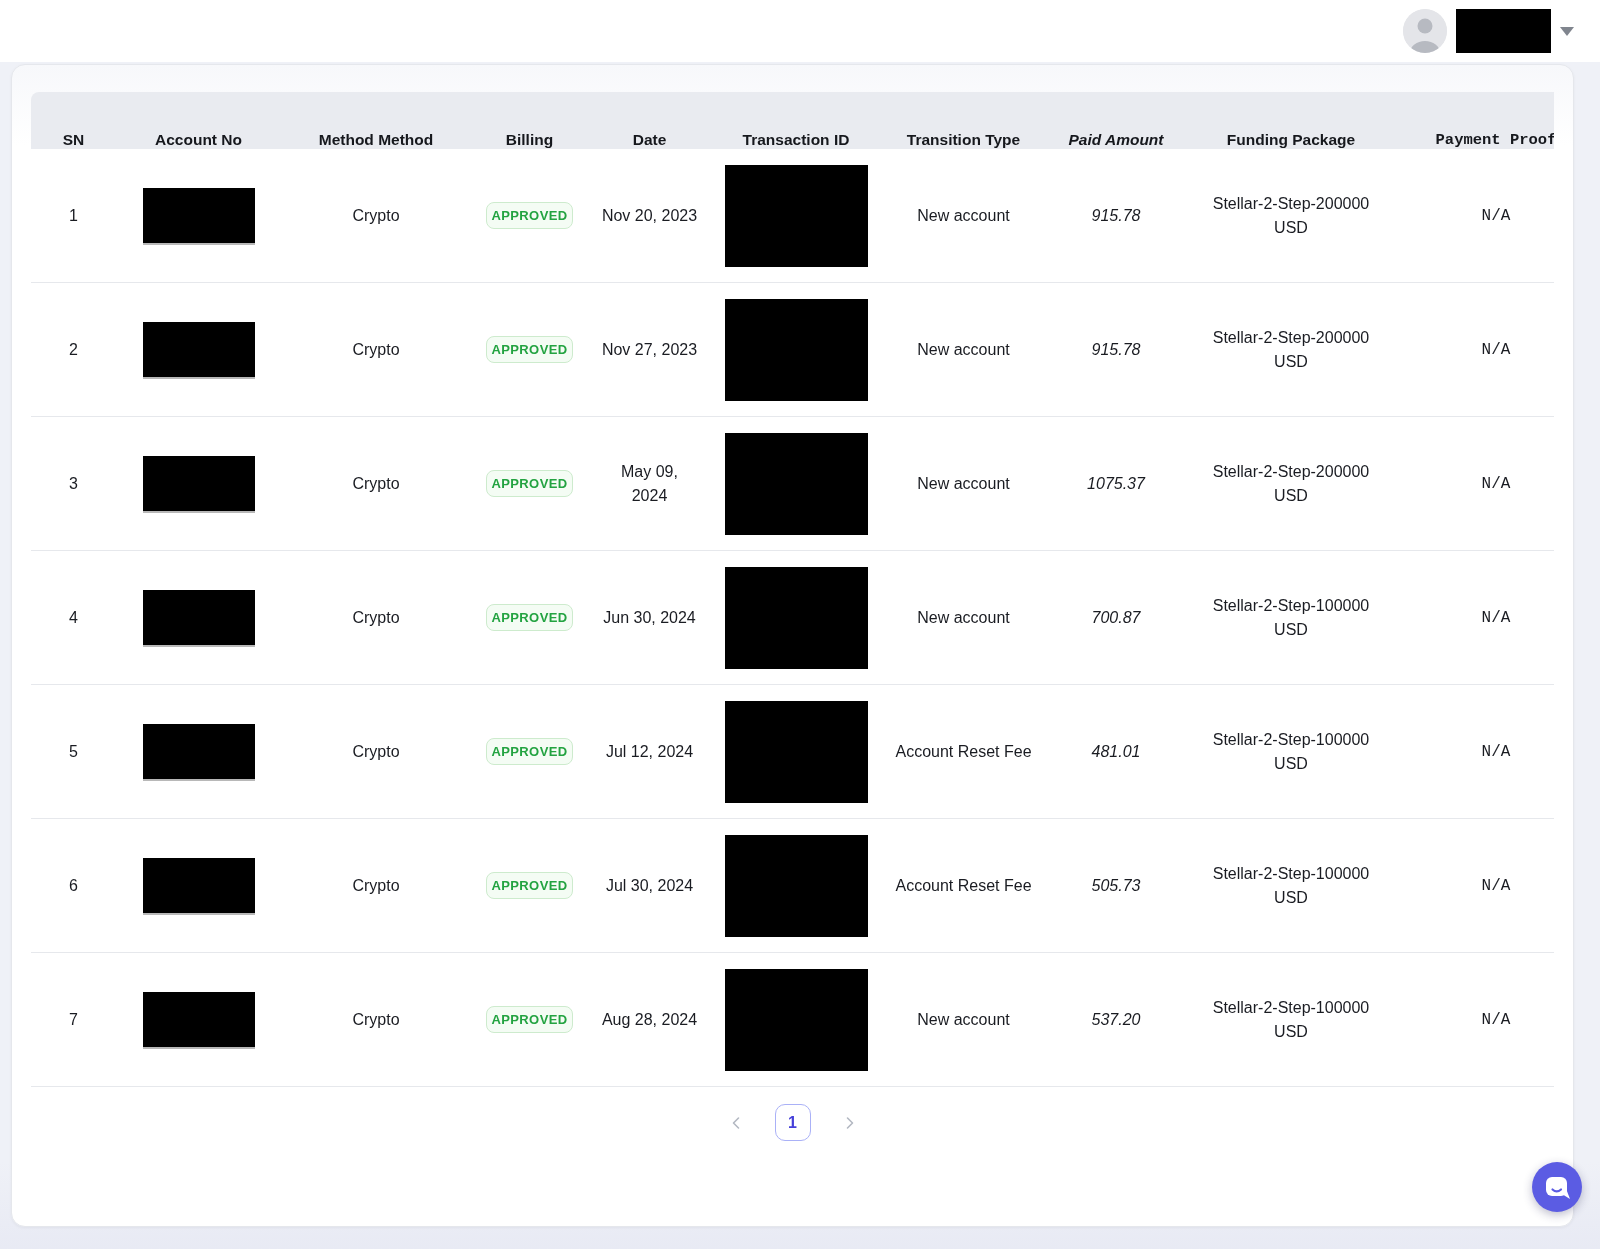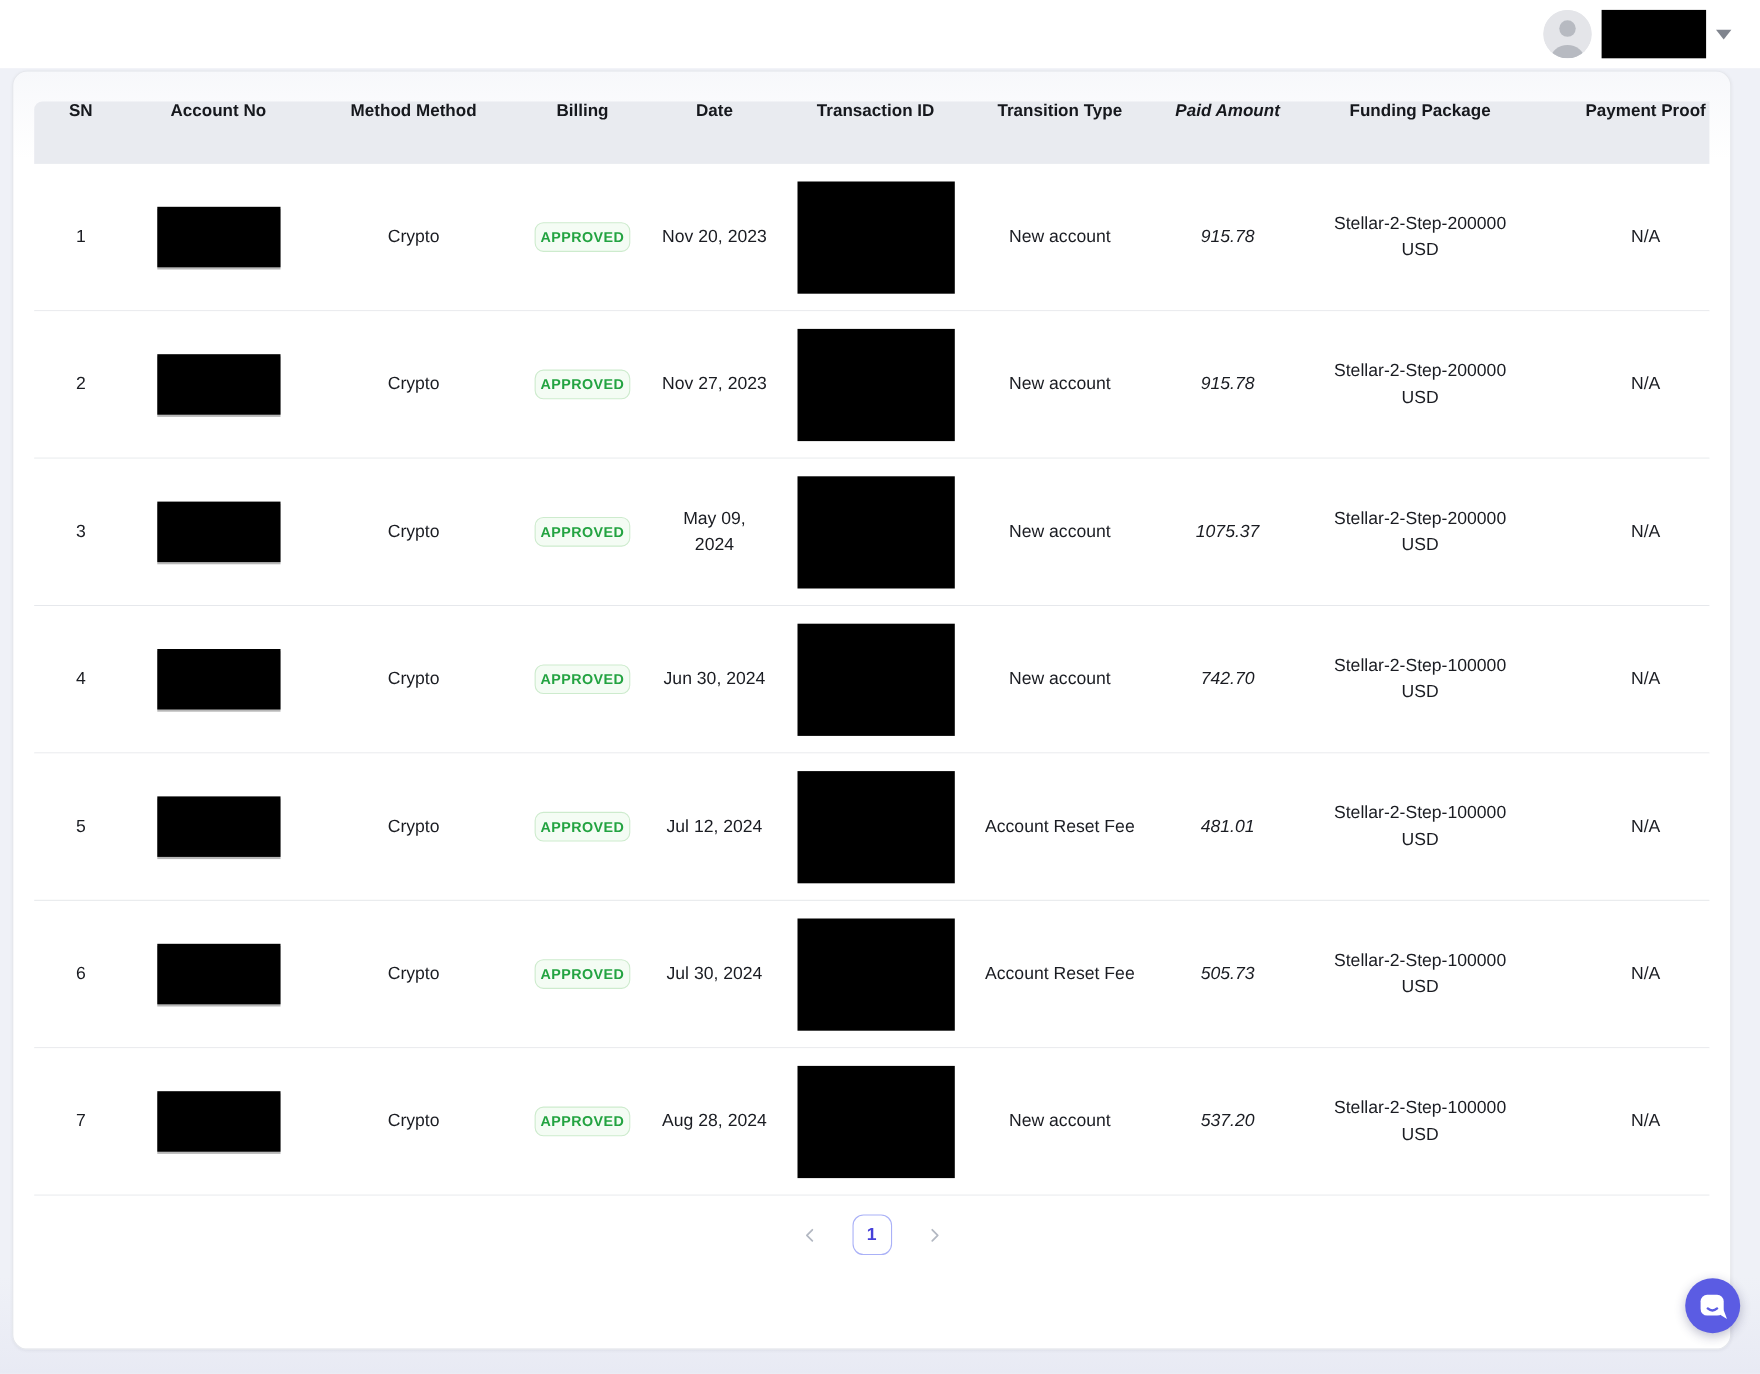--- a/index.html
+++ b/index.html
@@ -57,7 +57,7 @@
   .table-wrap { margin: 27px 19px 0 19px; overflow: hidden; }
   .btable { min-width: 1565px; }
   .thead {
-    display: flex; align-items: flex-start;
+    display: flex; align-items: flex-end;
     height: 57px;
     background: #e9ebf0;
     border-radius: 8px 8px 0 0;

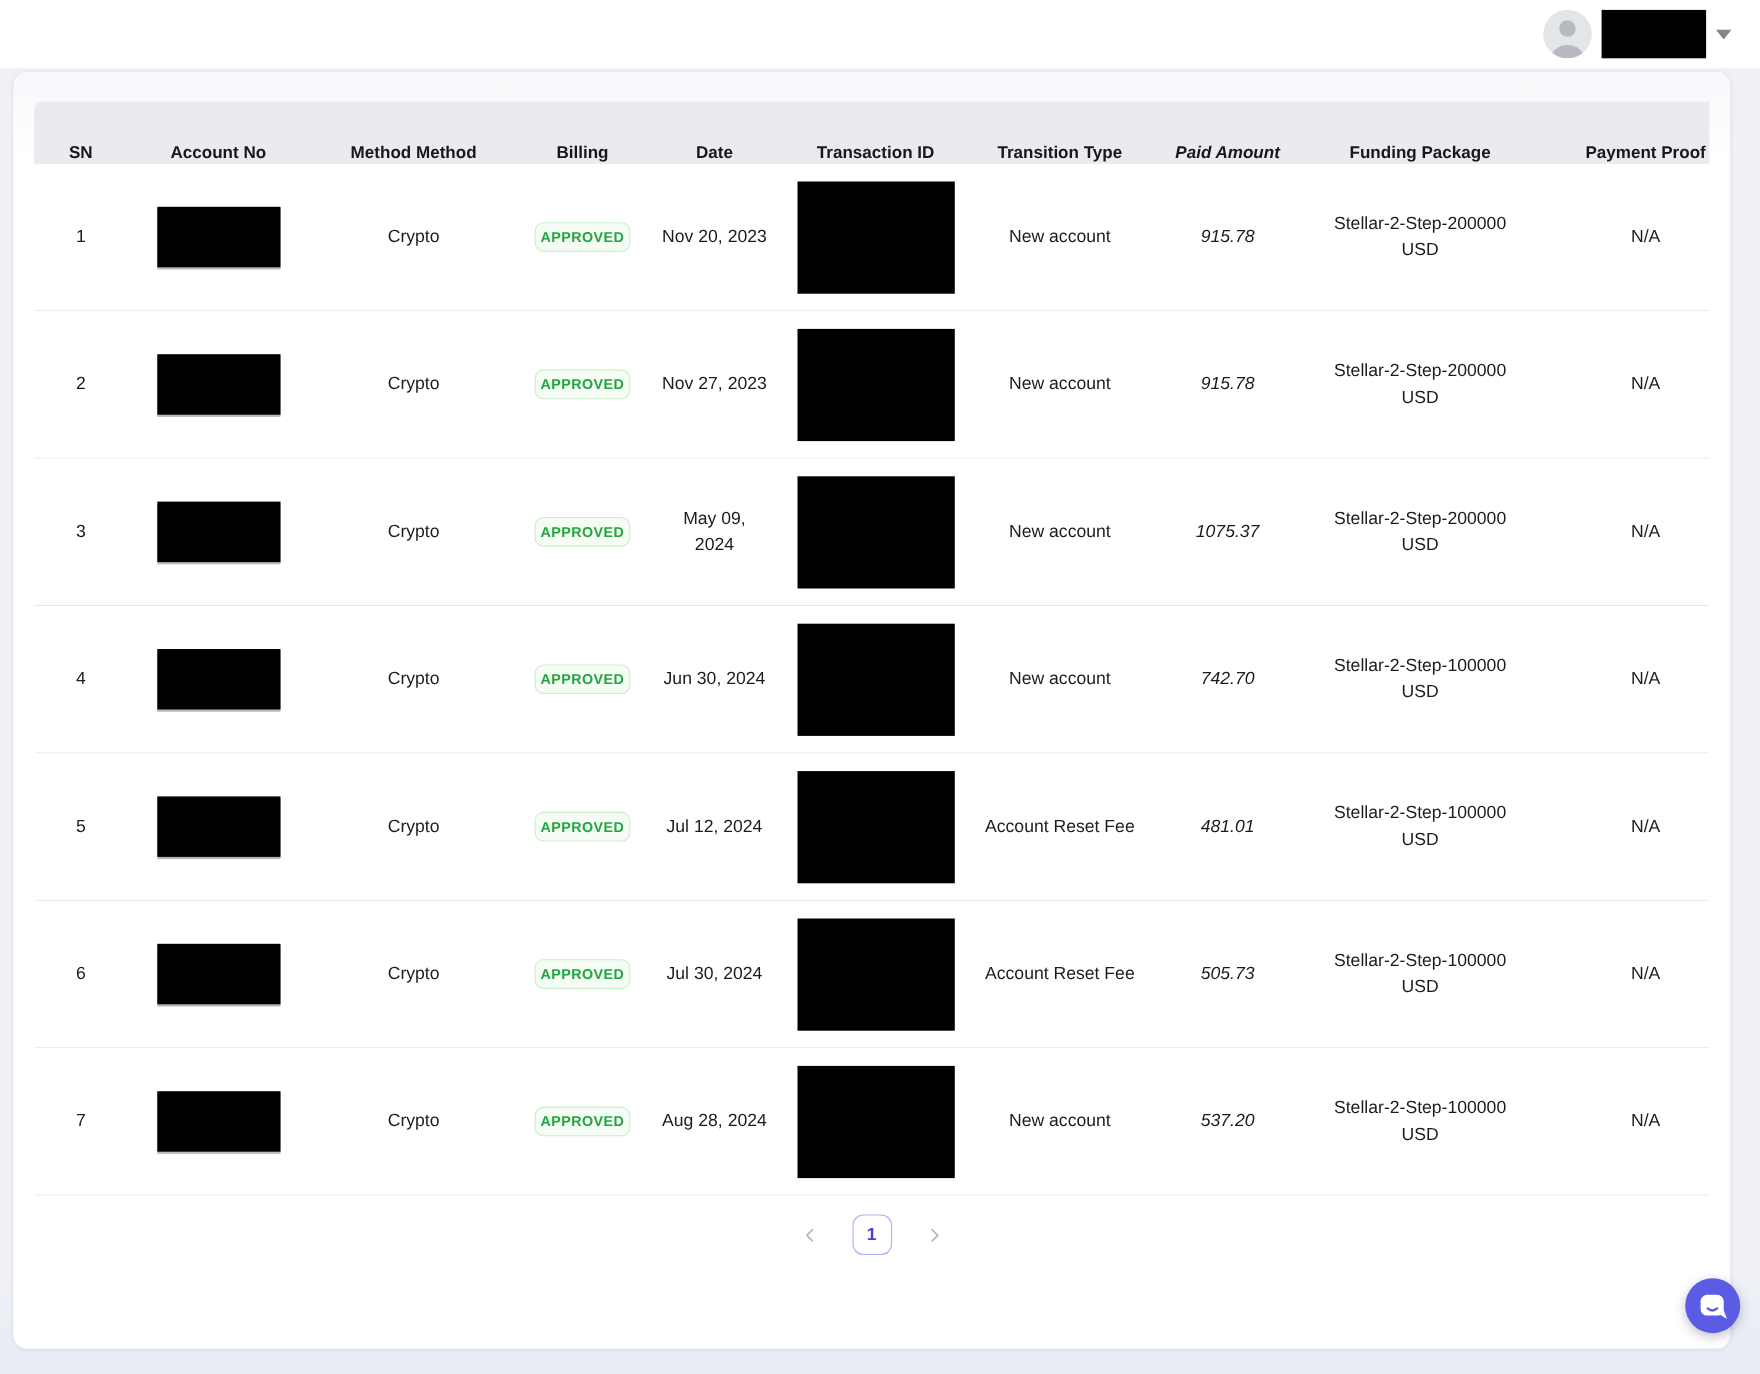--- a/index.html
+++ b/index.html
@@ -88,7 +88,7 @@
   .c-transition{ width: 165px; }
   .c-paid      { width: 140px; font-style: italic; }
   .c-funding   { width: 210px; }
-  .c-proof     { width: 200px; }
+  .c-proof     { width: 200px; font-family: Liberation Mono, monospace; }
 
   .redact { background: #000; }
   .redact-account { width: 112px; height: 55px; box-shadow: 0 2px 0 rgba(125,125,125,.55); }

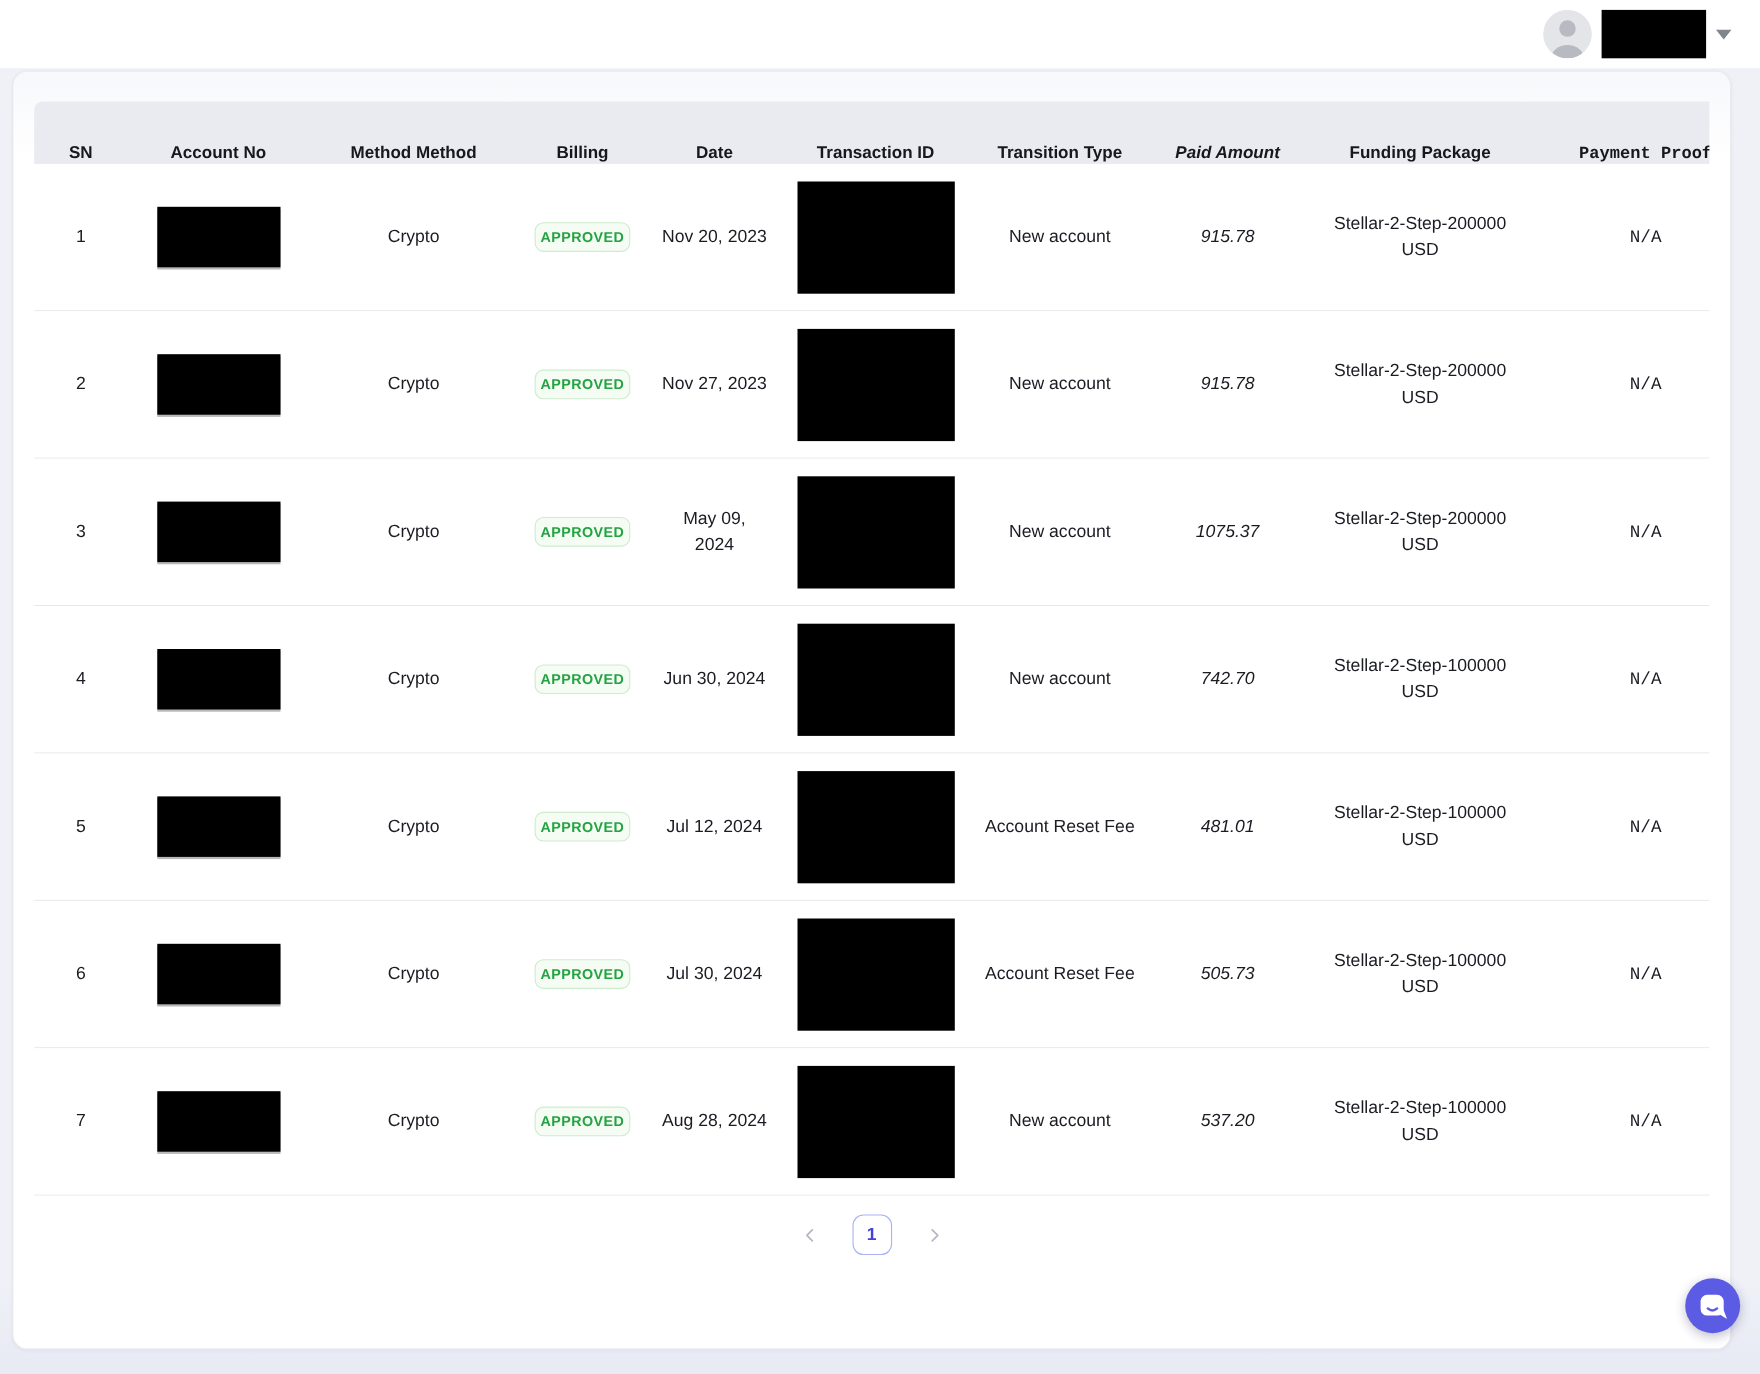--- a/index.html
+++ b/index.html
@@ -291,7 +291,7 @@
               <span>New account</span>
             </div>
     <div class="td c-paid">
-              <span>742.70</span>
+              <span>700.87</span>
             </div>
     <div class="td c-funding">
               <span class="funding-text">Stellar-2-Step-100000 USD</span>

